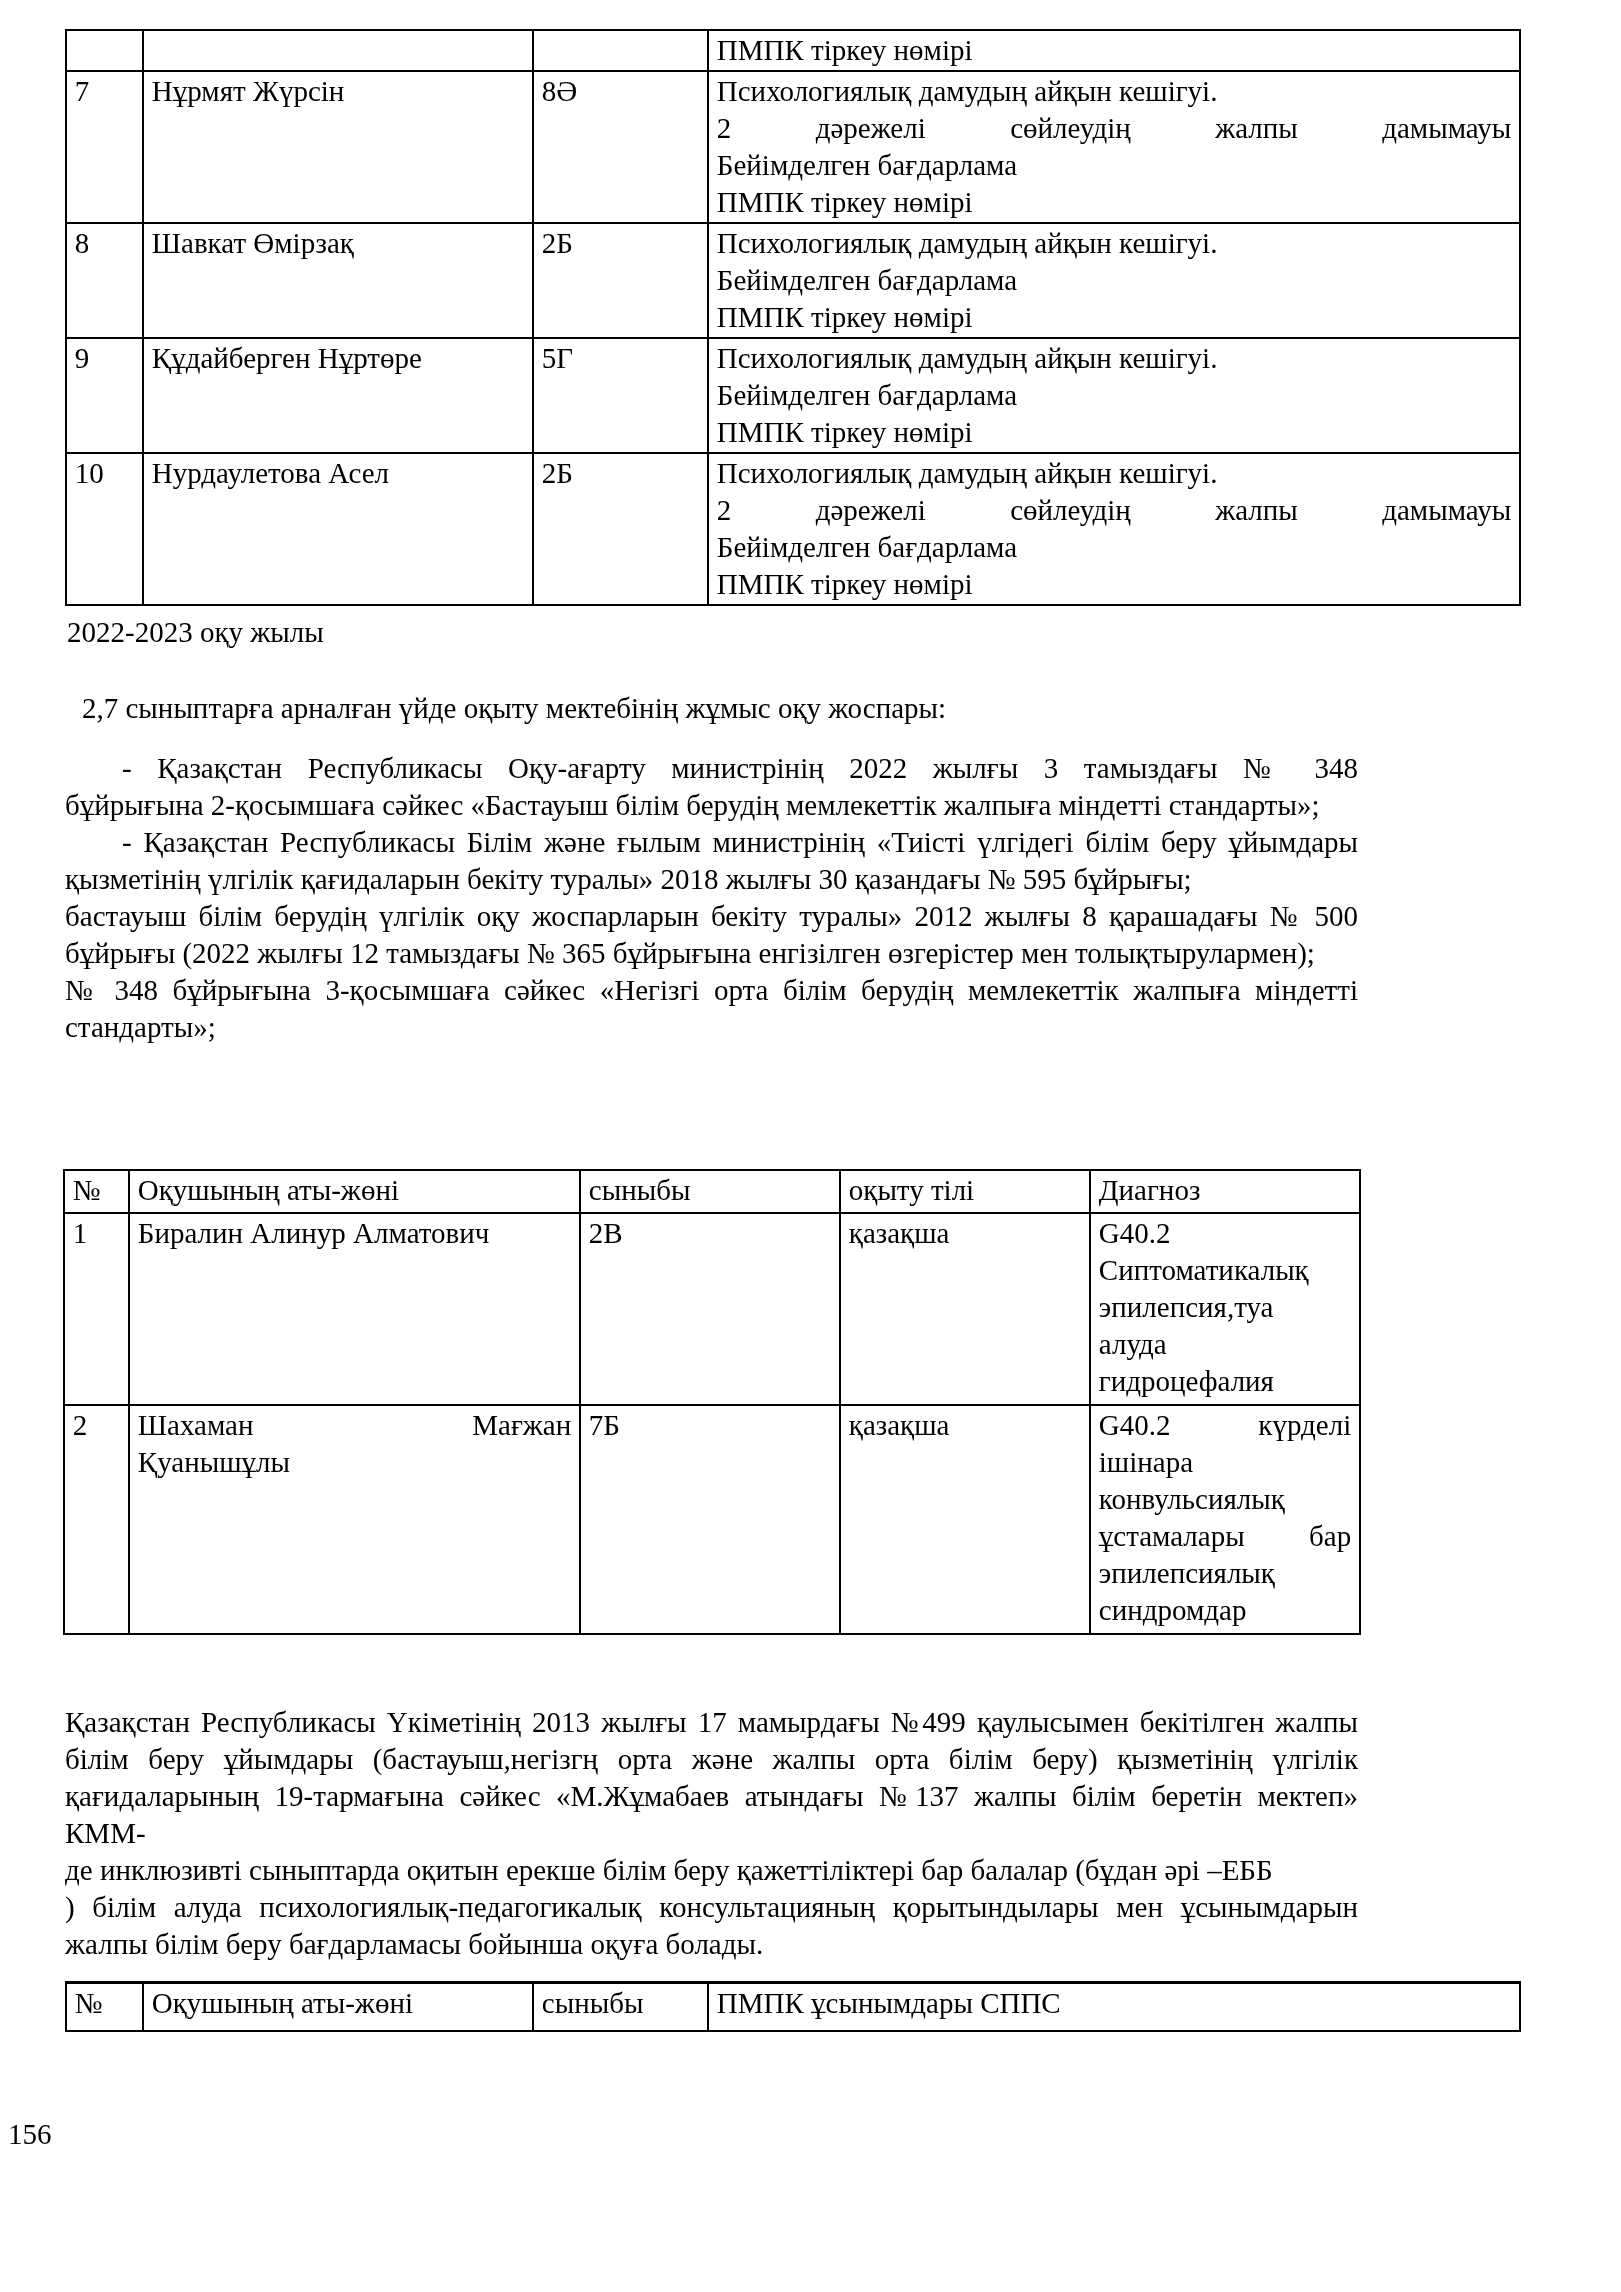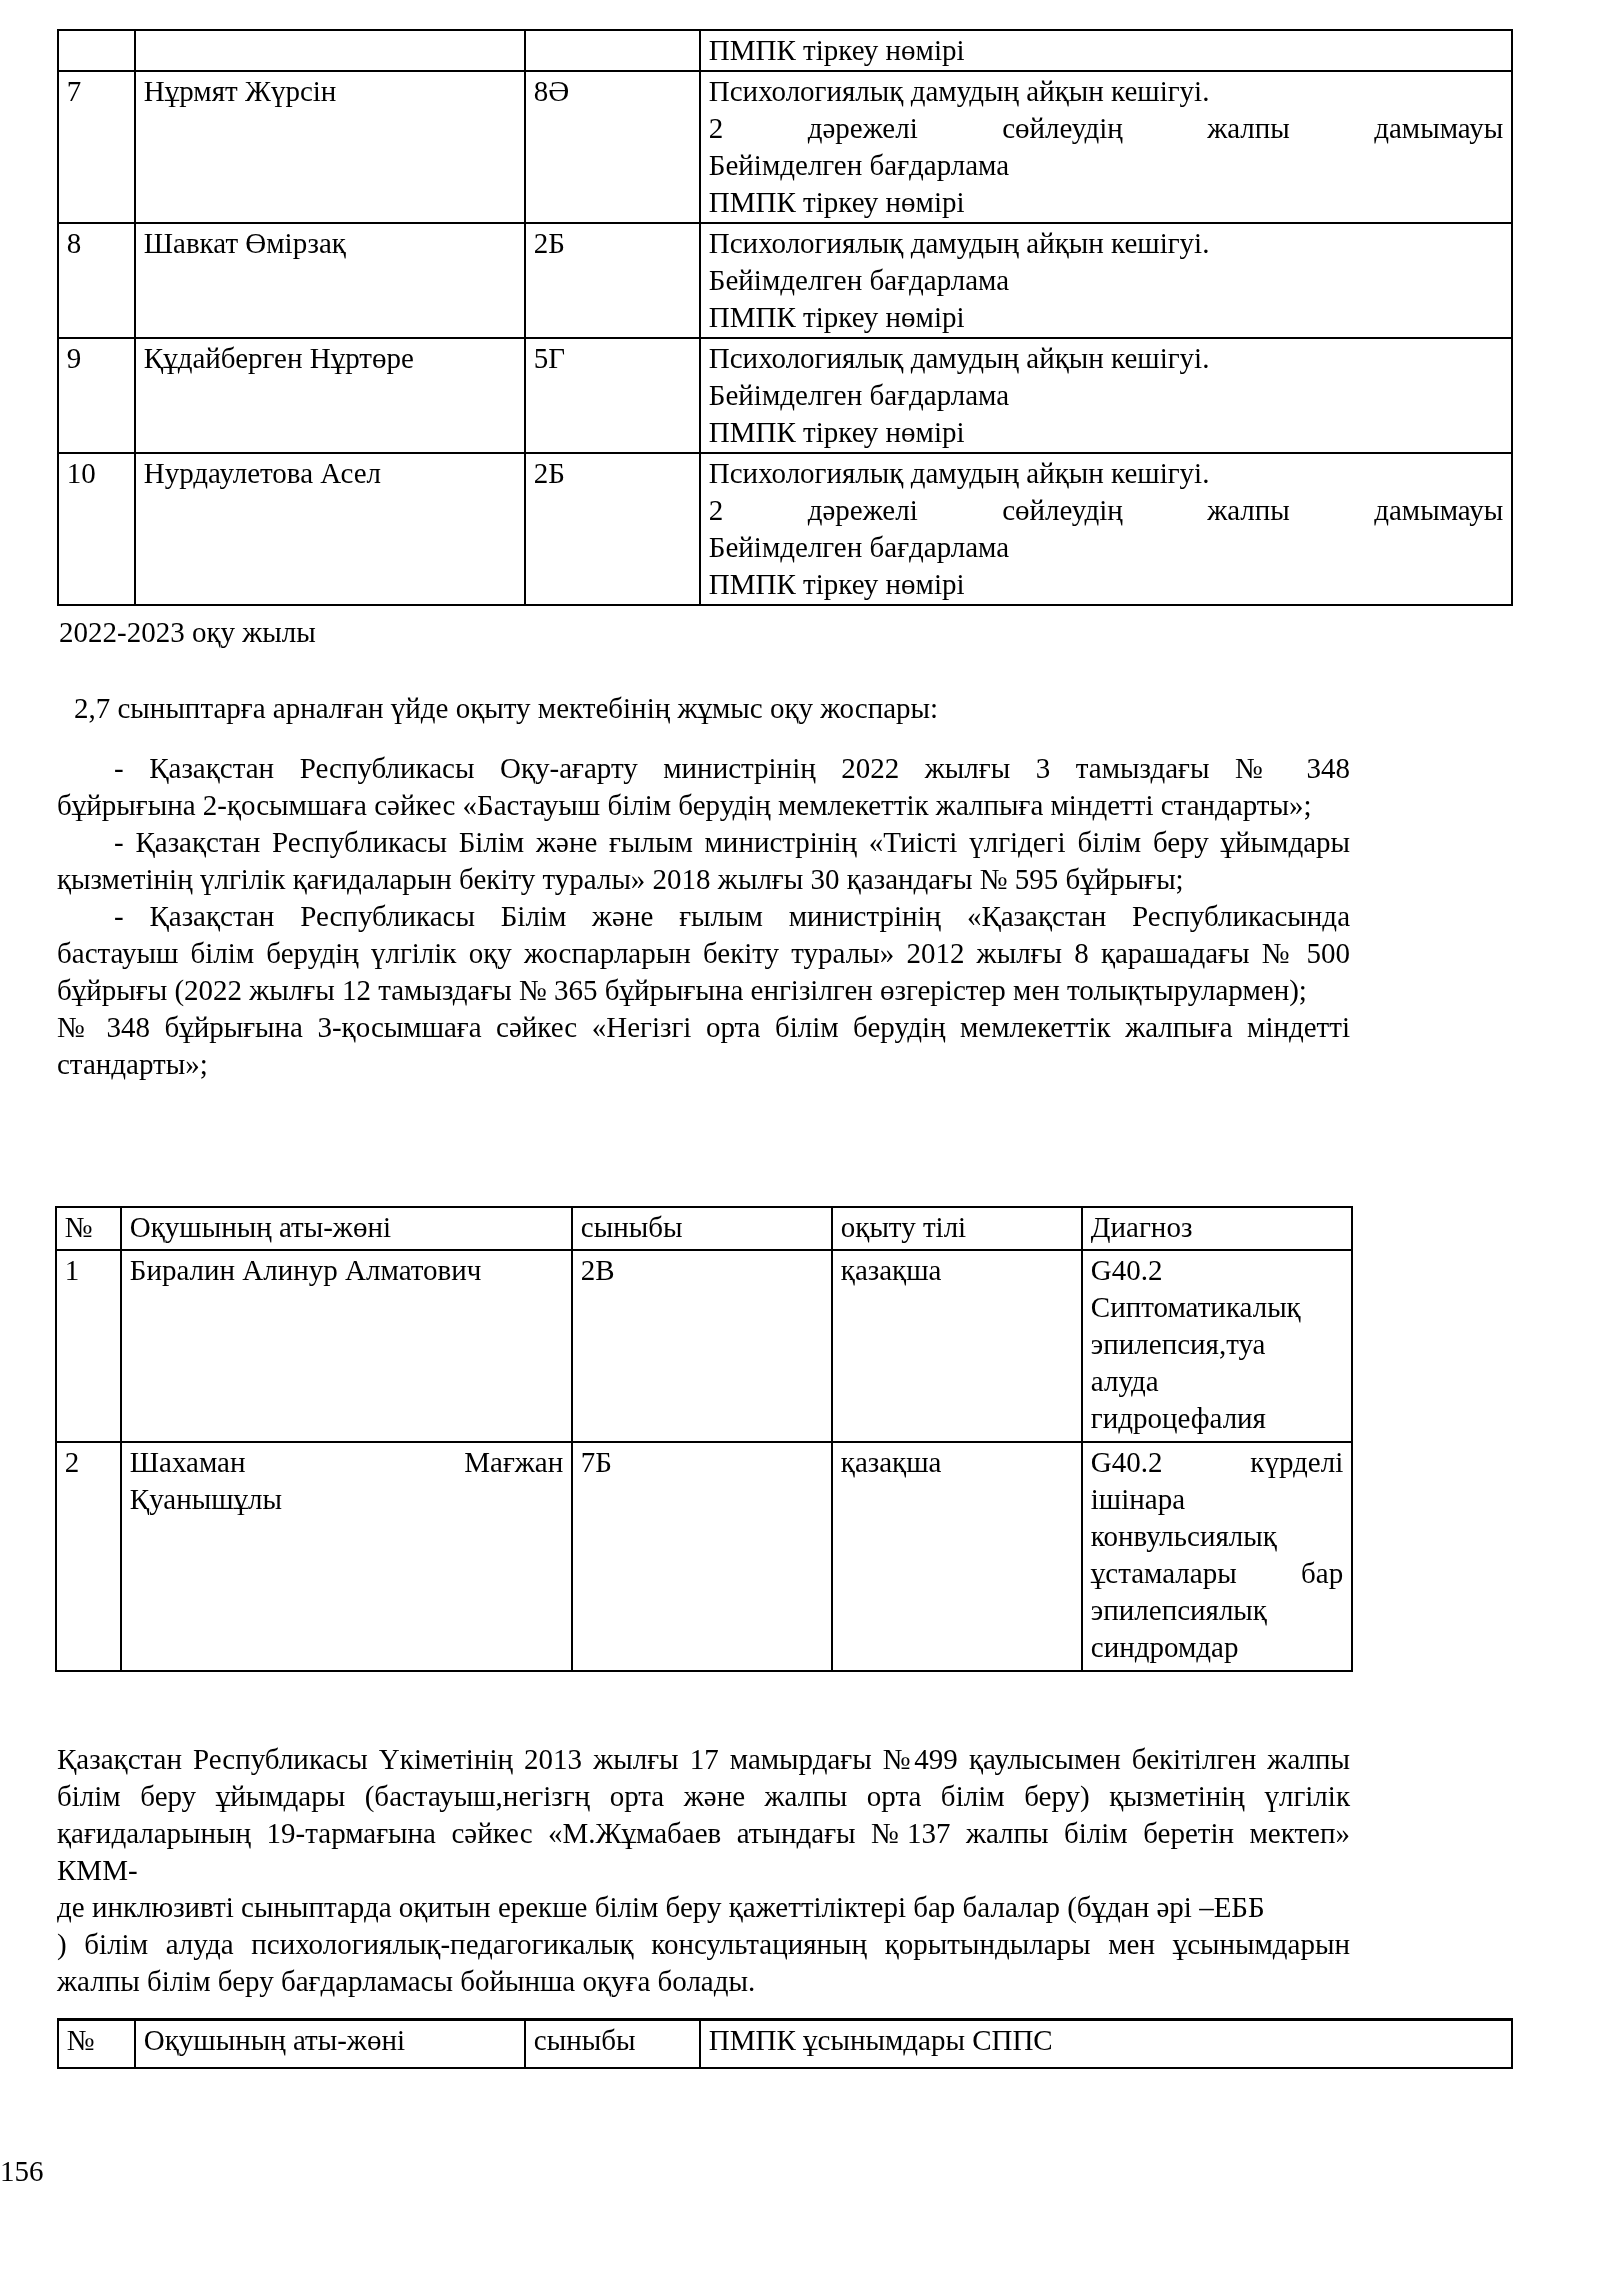--- a/index.html
+++ b/index.html
@@ -11,7 +11,7 @@
     font-size:29px;line-height:37px;color:#000;
     overflow:hidden;
   }
-  .content{position:absolute;top:0;left:0;width:1405px;}
+  .content{position:absolute;top:0;left:8px;width:1405px;}
   table{border-collapse:collapse;table-layout:fixed;}
   td,th{border:2px solid #000;vertical-align:top;padding:1px 7.8px;font-weight:normal;text-align:left;overflow:hidden;}
   .t1{margin:29px 0 0 57px;width:1455px;border-top:2.9px solid #000;border-bottom:2.9px solid #000;}

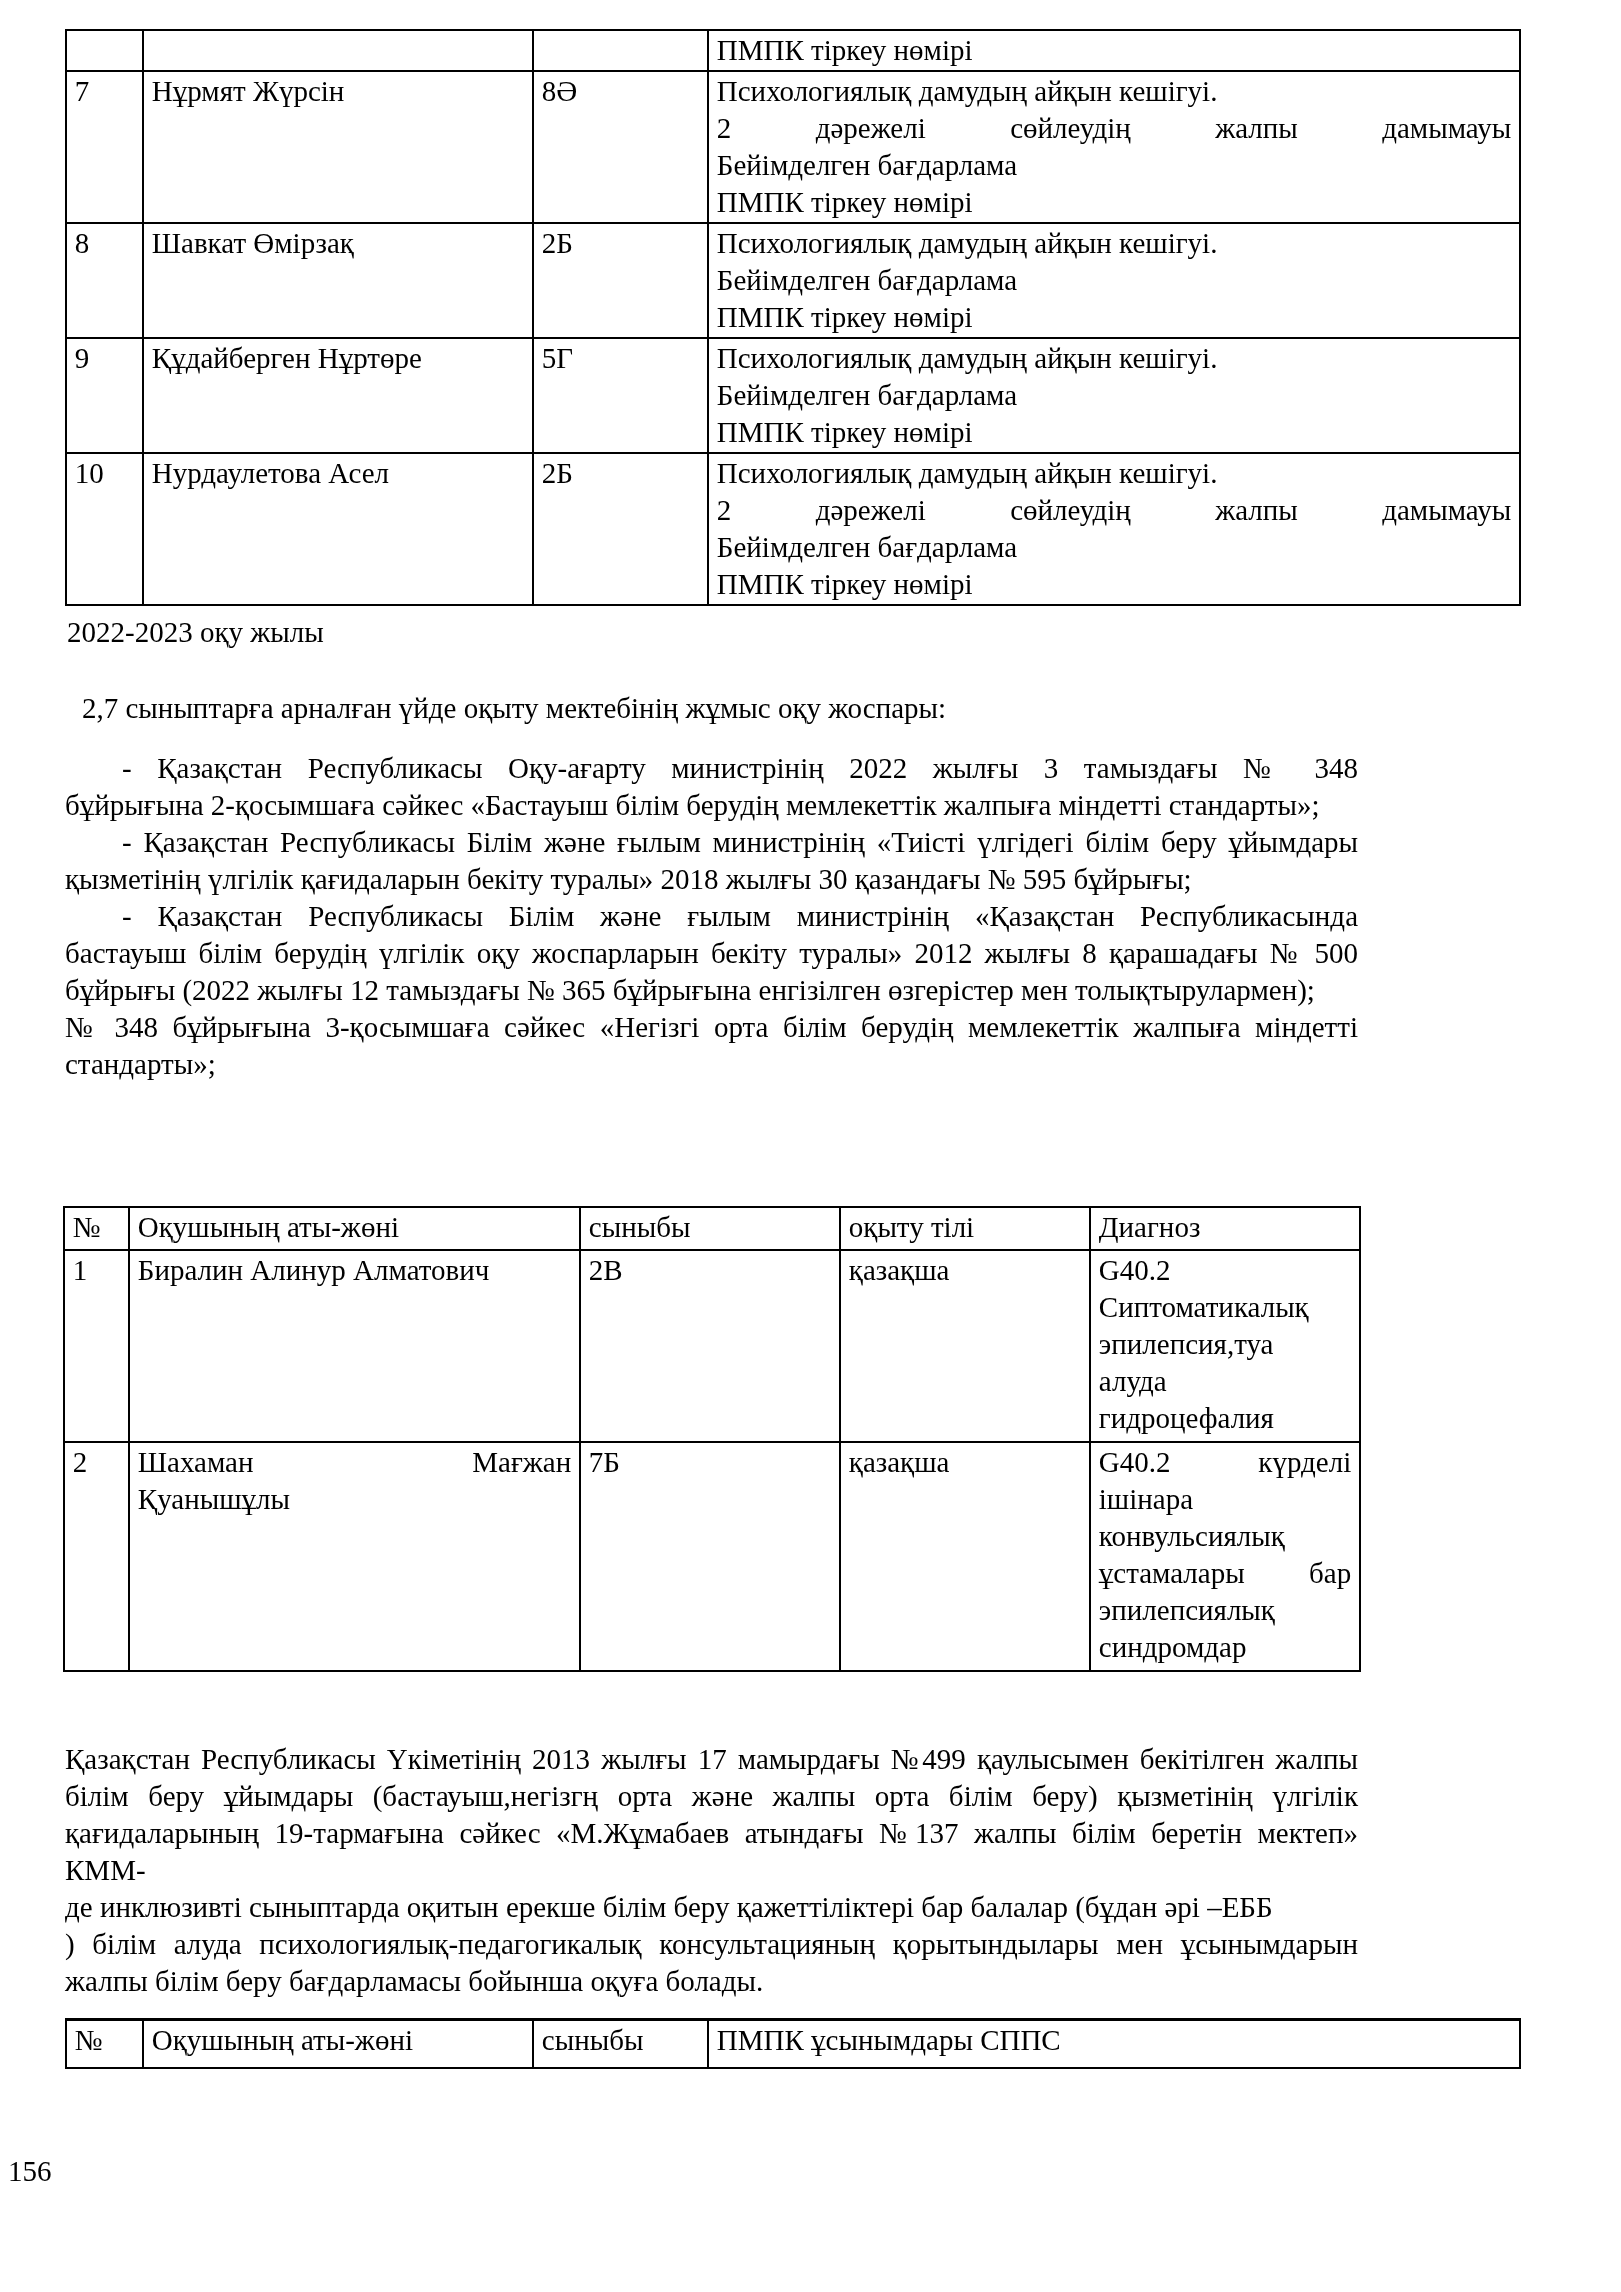--- a/index.html
+++ b/index.html
@@ -108,7 +108,6 @@
       <div class="ln">қызметінің үлгілік қағидаларын бекіту туралы» 2018 жылғы 30 қазандағы № 595 бұйрығы;</div>
     </div>
     <div>
-      <div class="ln j ind">- Қазақстан Республикасы Білім және ғылым министрінің «Қазақстан Республикасында</div>
       <div class="ln j">бастауыш білім берудің үлгілік оқу жоспарларын бекіту туралы» 2012 жылғы 8 қарашадағы № 500</div>
       <div class="ln">бұйрығы (2022 жылғы 12 тамыздағы № 365 бұйрығына енгізілген өзгерістер мен толықтырулармен);</div>
     </div>

